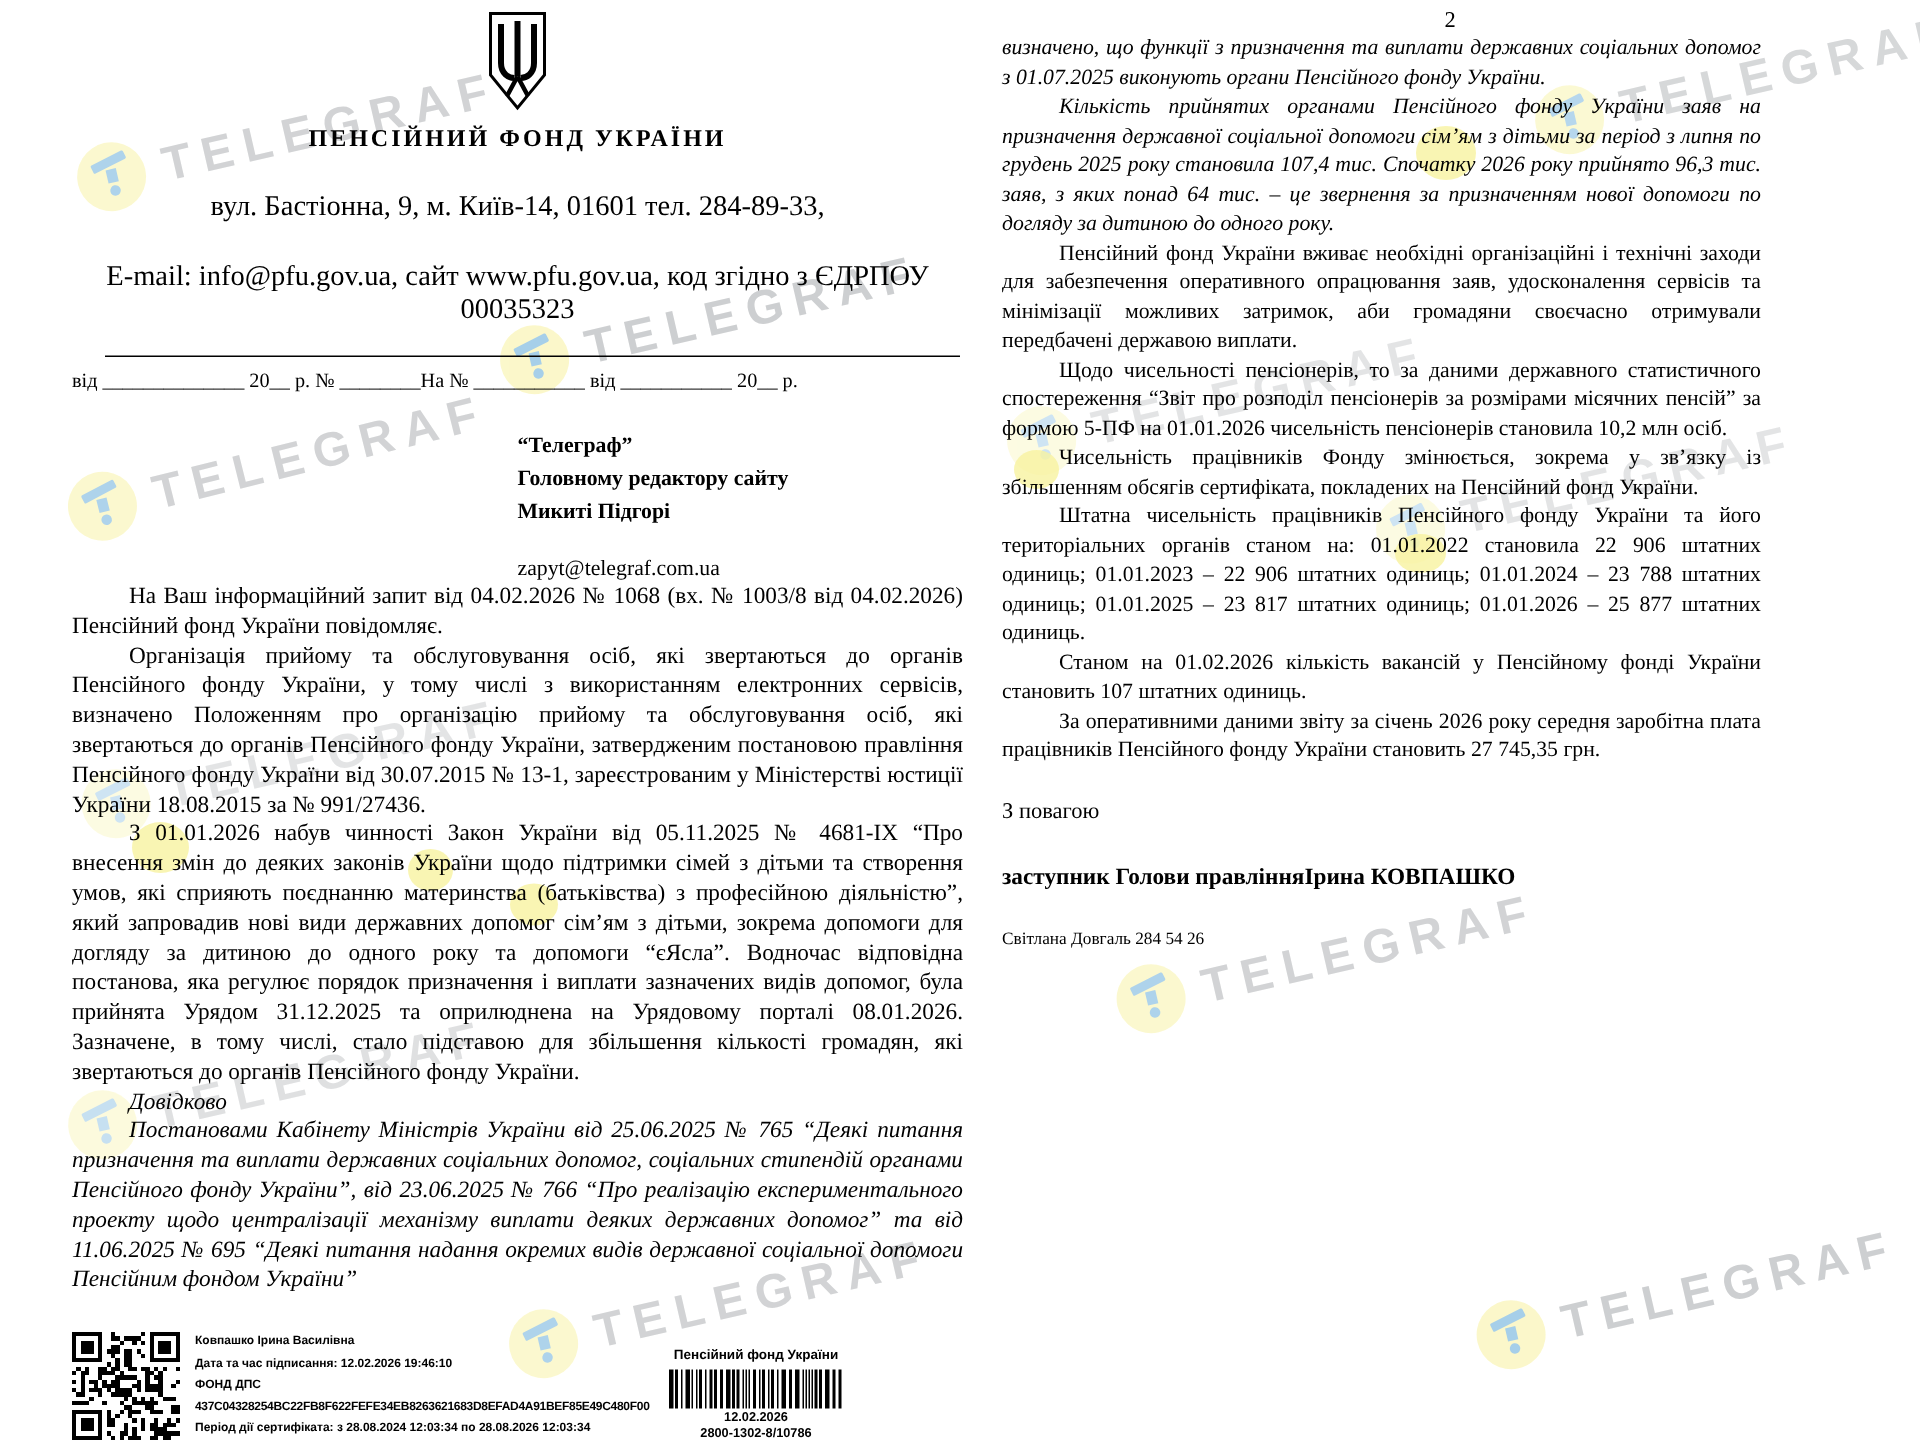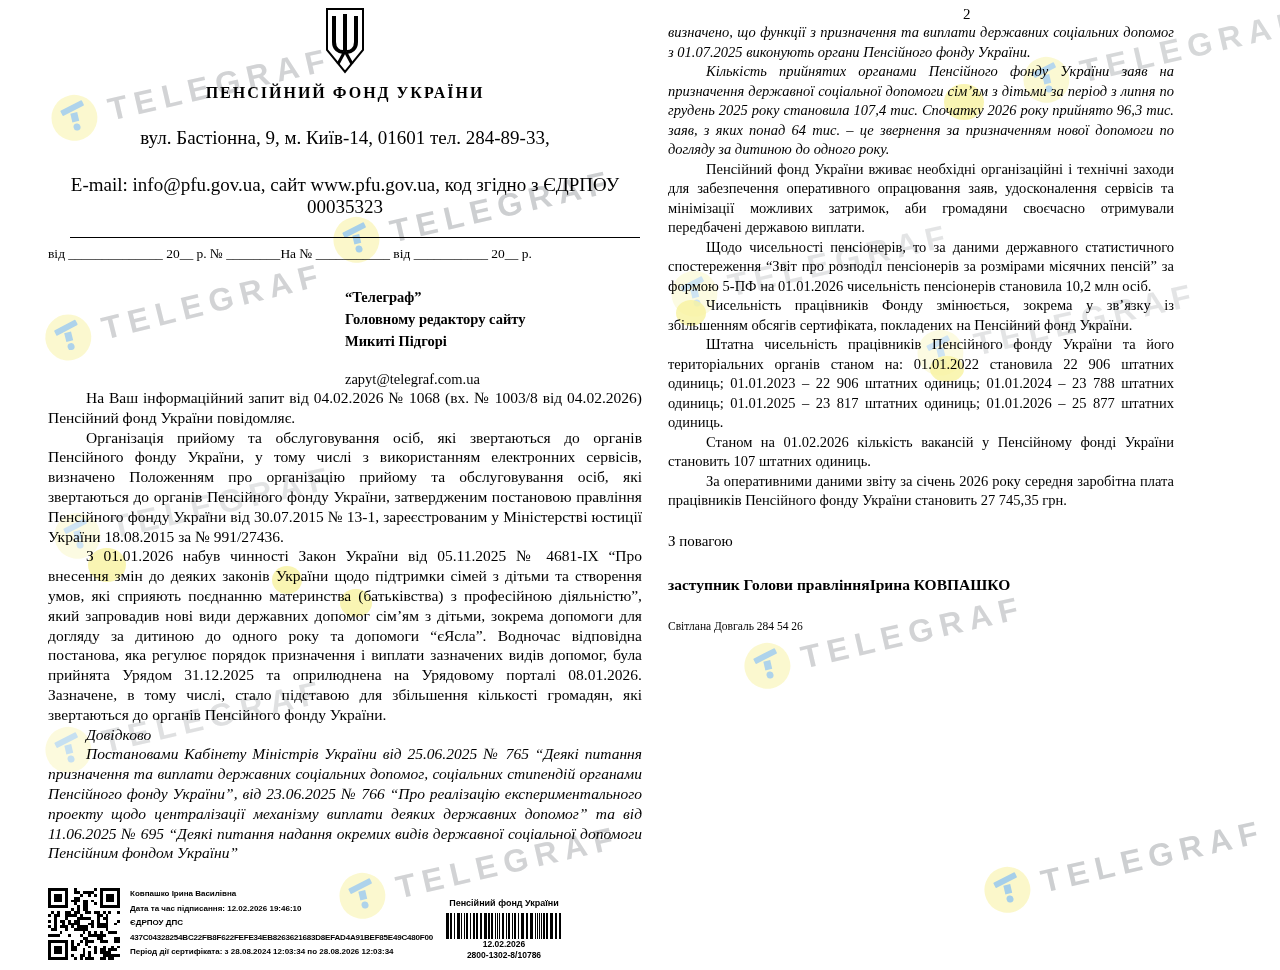--- a/index.html
+++ b/index.html
@@ -403,7 +403,7 @@
       <div class="scol">
         <div>Ковпашко Ірина Василівна</div>
         <div>Дата та час підписання: 12.02.2026 19:46:10</div>
-        <div>ЄДРПОУ ДПС</div>
+        <div>ФОНД ДПС</div>
         <div class="nowrap">437C04328254BC22FB8F622FEFE34EB8263621683D8EFAD4A91BEF85E49C480F00</div>
         <div>Період дії сертифіката: з 28.08.2024 12:03:34 по 28.08.2026 12:03:34</div>
       </div>

